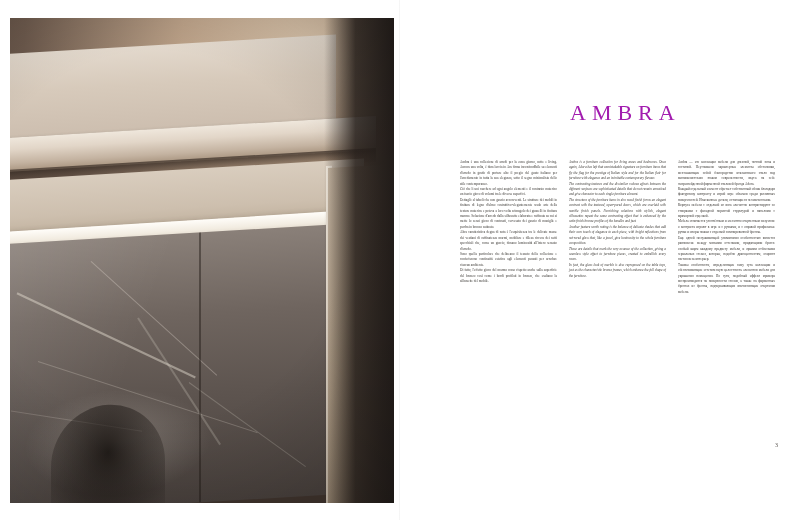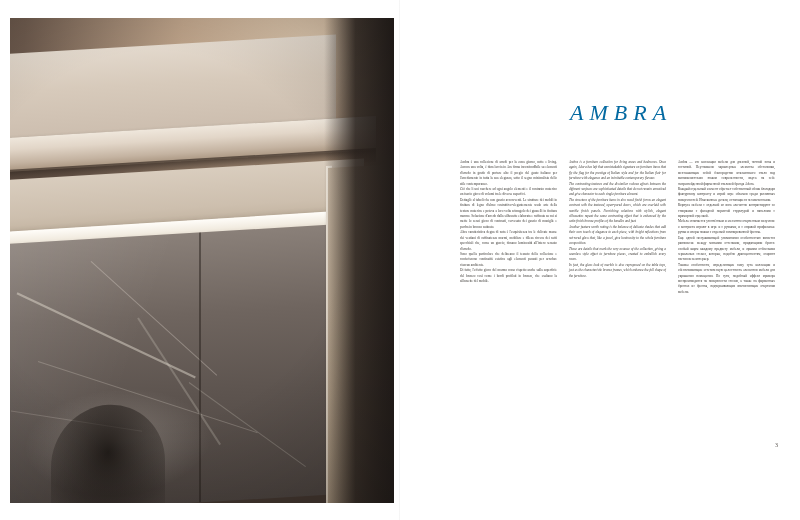--- a/index.html
+++ b/index.html
@@ -215,9 +215,8 @@
     font-family: "Liberation Serif", serif;
     font-size: 22px;
     letter-spacing: 6px;
-    color: #0369a1;
+    color: #a21caf;
     font-weight: 400;
-    font-style: italic;
   }
   .columns {
     position: absolute;

